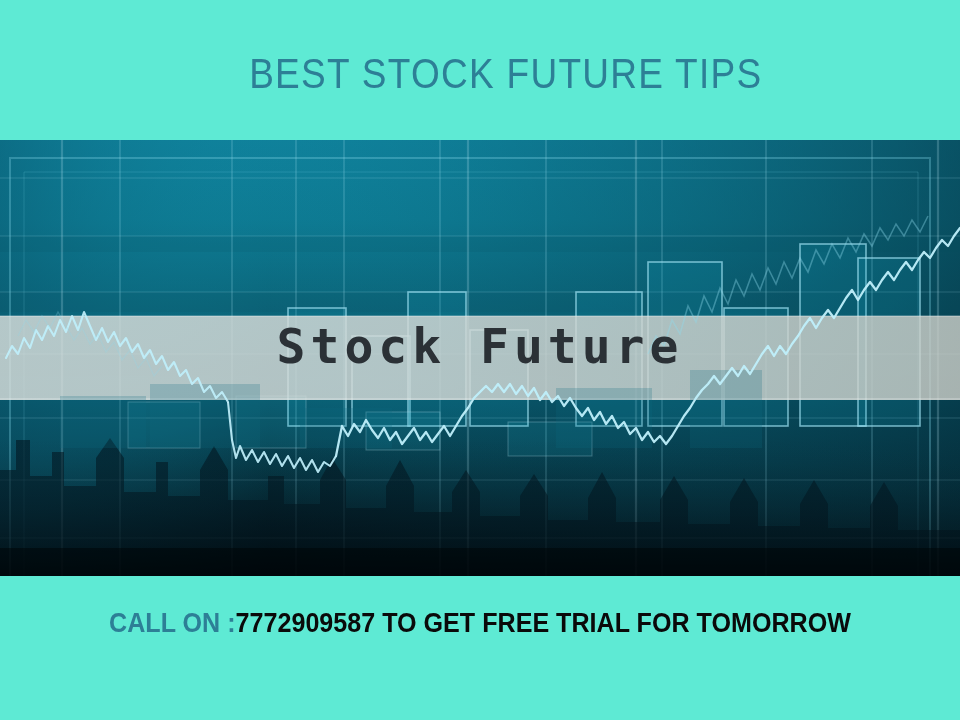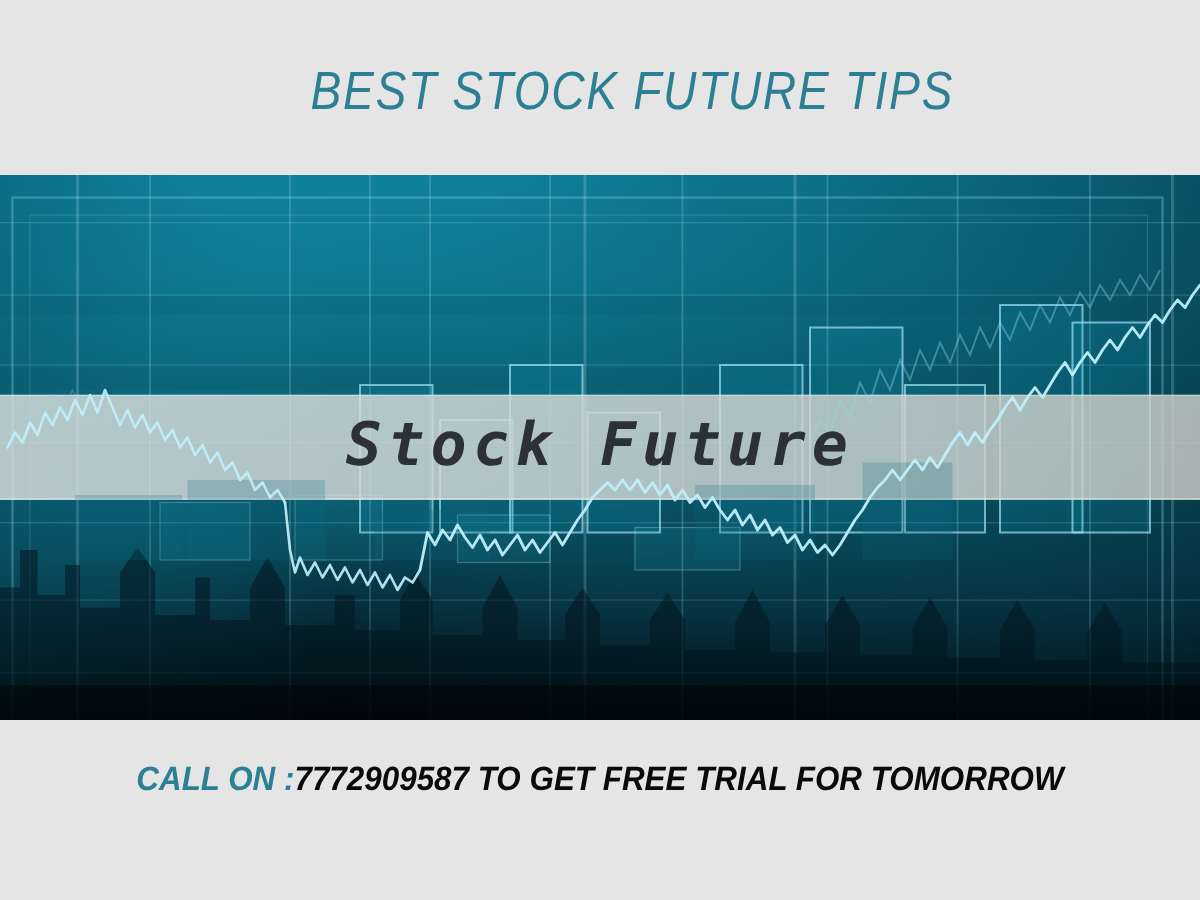--- a/index.html
+++ b/index.html
@@ -18,8 +18,7 @@
     position: relative;
     width: 960px;
     height: 720px;
-    background: #e5e5e5;
-    font-style: italic;
+    background: #5eead4;
   }
 
   

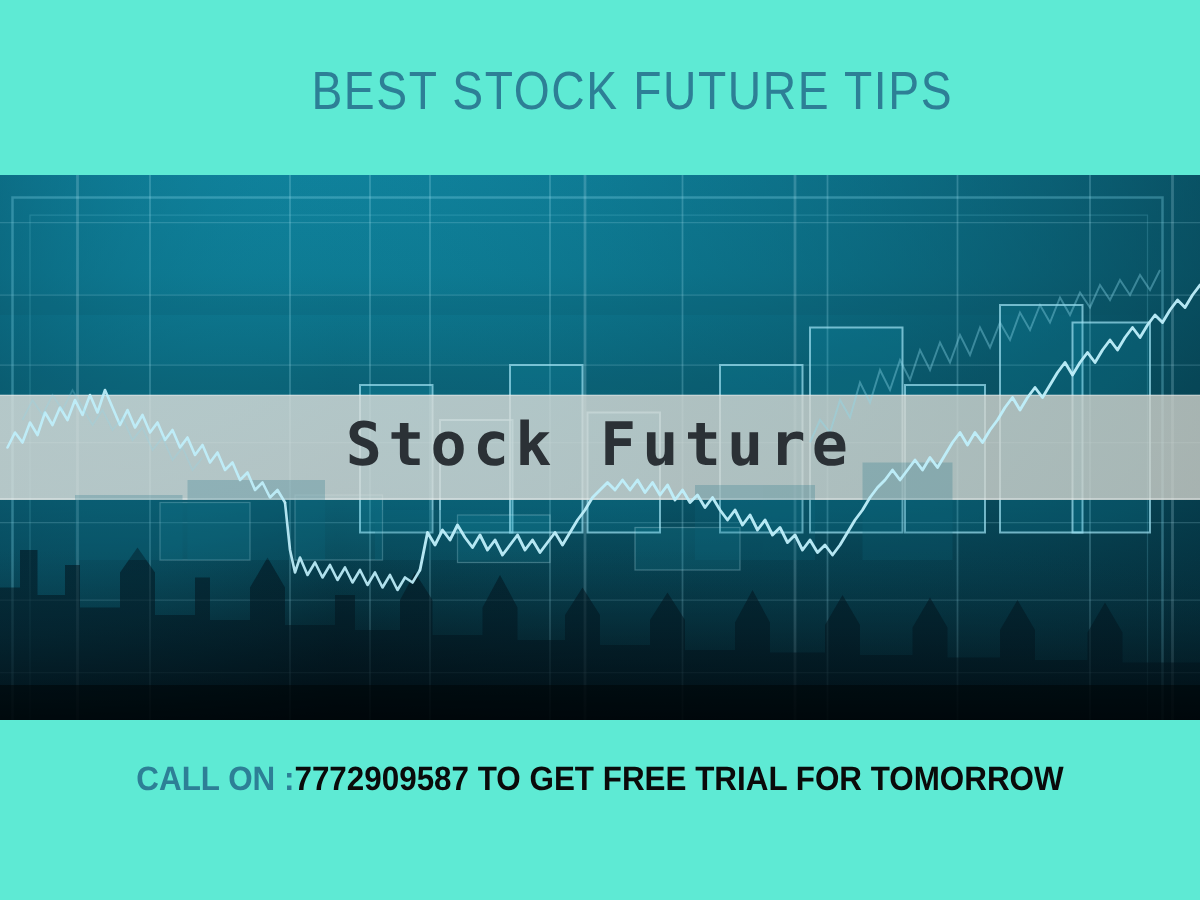--- a/index.html
+++ b/index.html
@@ -259,7 +259,7 @@
     </svg>
 
     <div style="position:absolute;left:0;top:0;width:960px;height:436px;pointer-events:none;">
-      <div style="position:absolute;left:0;top:192px;width:960px;text-align:center;
+      <div style="position:absolute;left:0;top:182px;width:960px;text-align:center;
                   font-family:'DejaVu Sans Mono','Liberation Mono',monospace;
                   font-size:48px;font-weight:700;letter-spacing:5px;color:#2b3136;
                   line-height:1;white-space:nowrap;">Stock Future</div>

